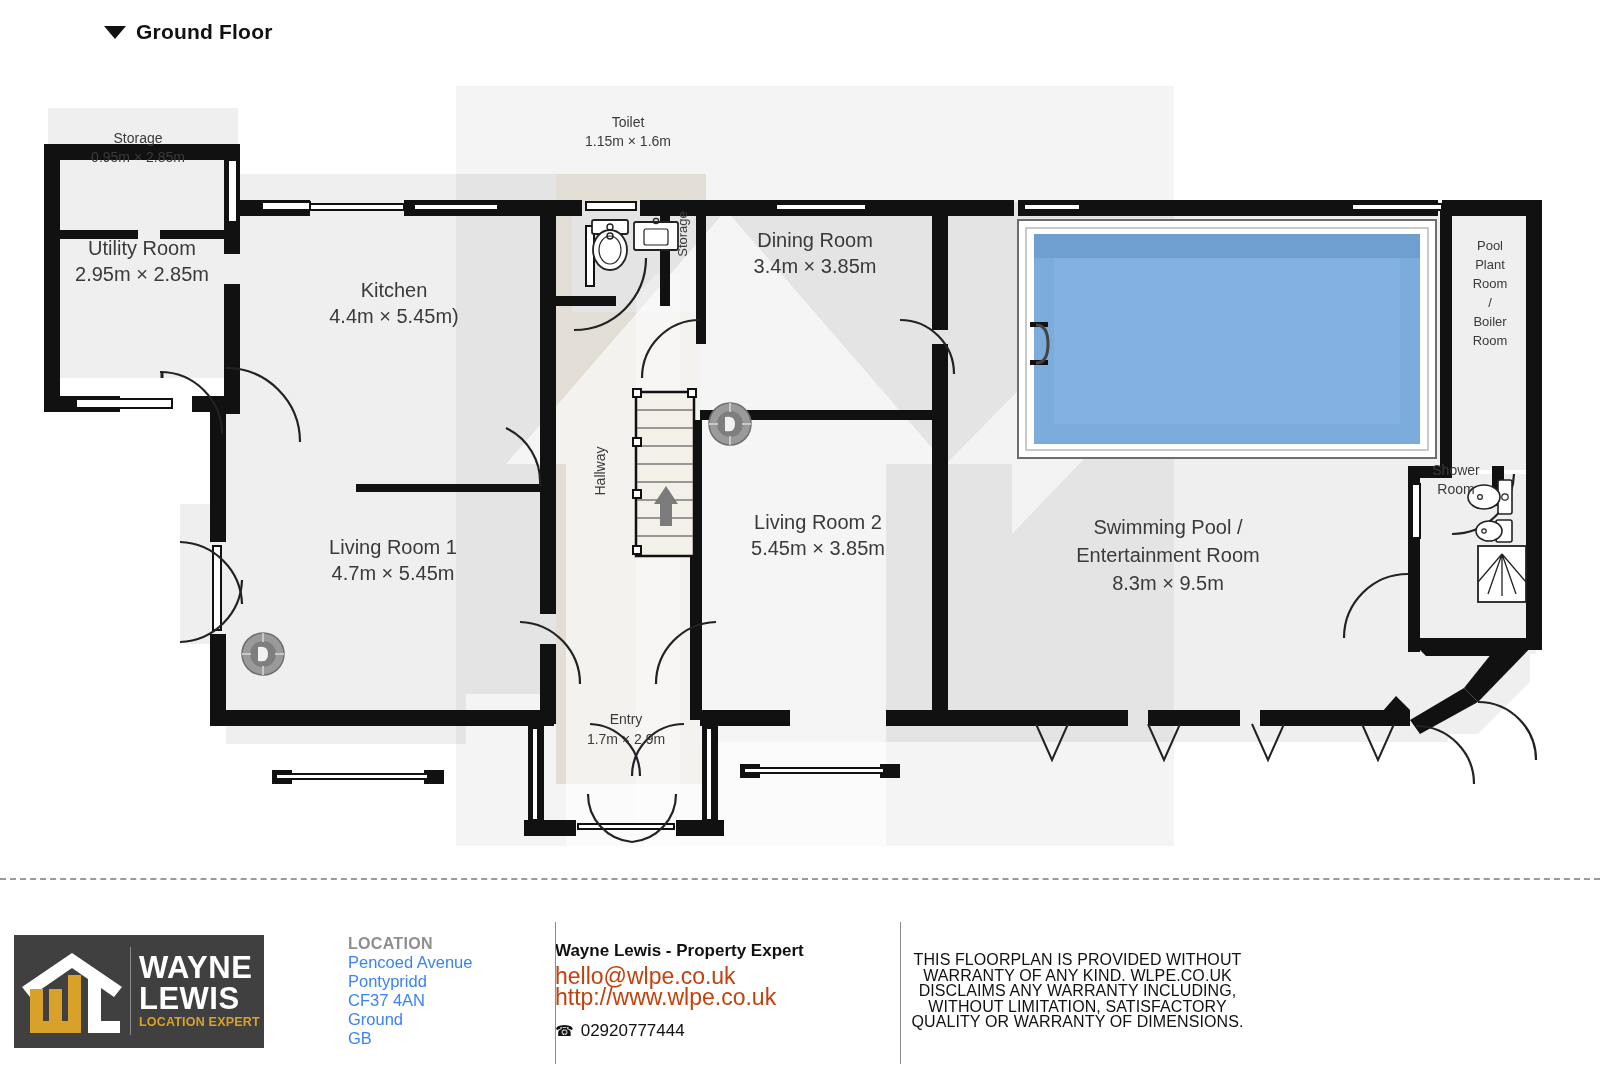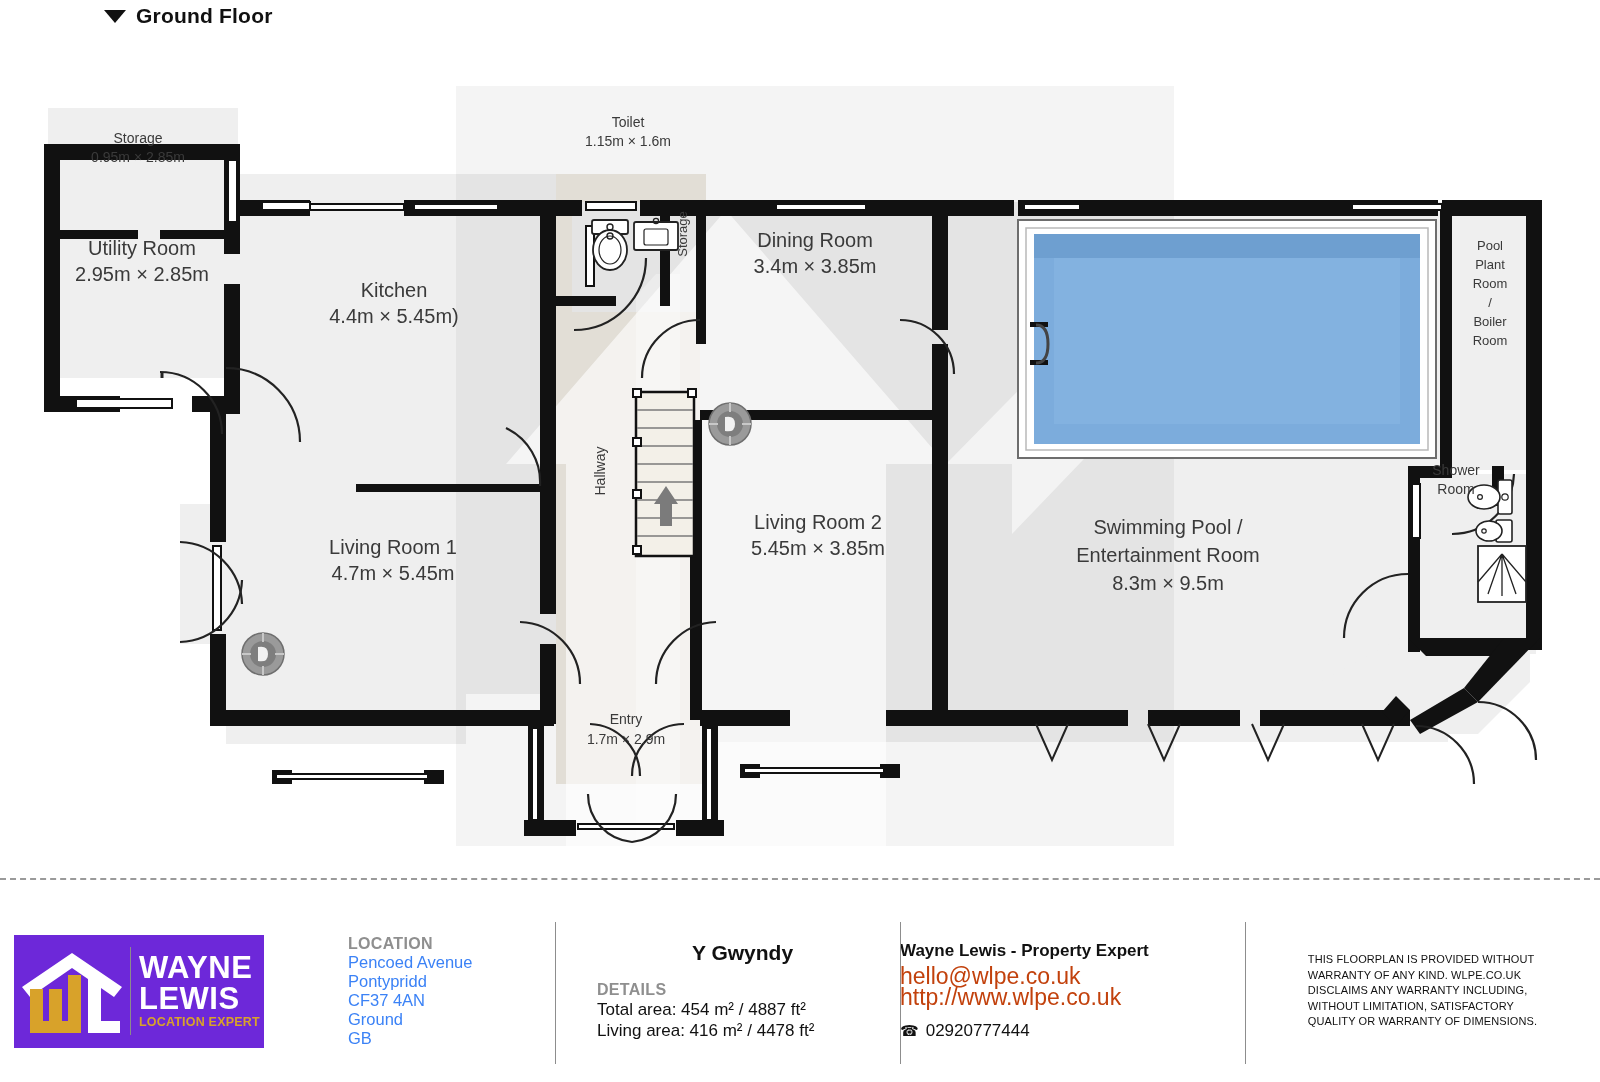--- a/index.html
+++ b/index.html
@@ -21,7 +21,7 @@
   
   #floor-header {
     position: absolute;
-    left: 104px; top: 0px;
+    left: 104px; top: 16px;
     height: 32px;
     display: flex;
     align-items: center;

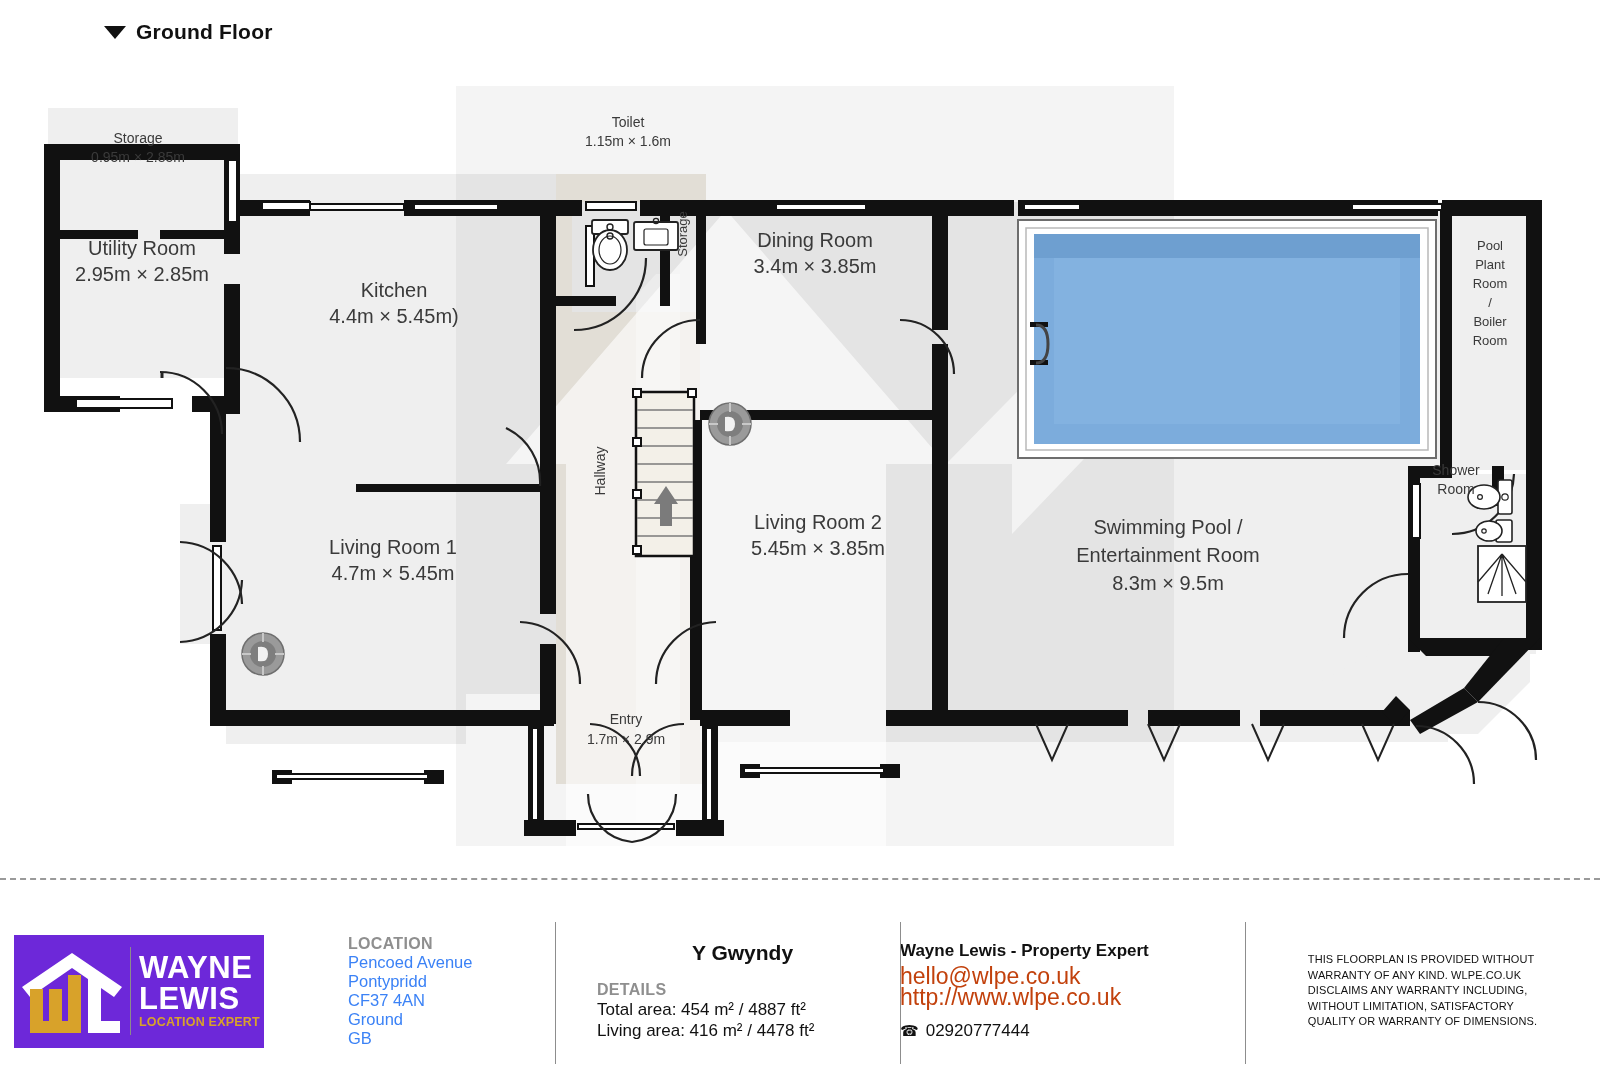--- a/index.html
+++ b/index.html
@@ -90,7 +90,7 @@
   #logo-col { width: 330px; padding-left: 14px; }
   #logo-box {
     width: 250px; height: 113px;
-    background: #6d28d9;
+    background: #404040;
     display: flex; align-items: center;
     position: relative;
     padding-left: 2px;

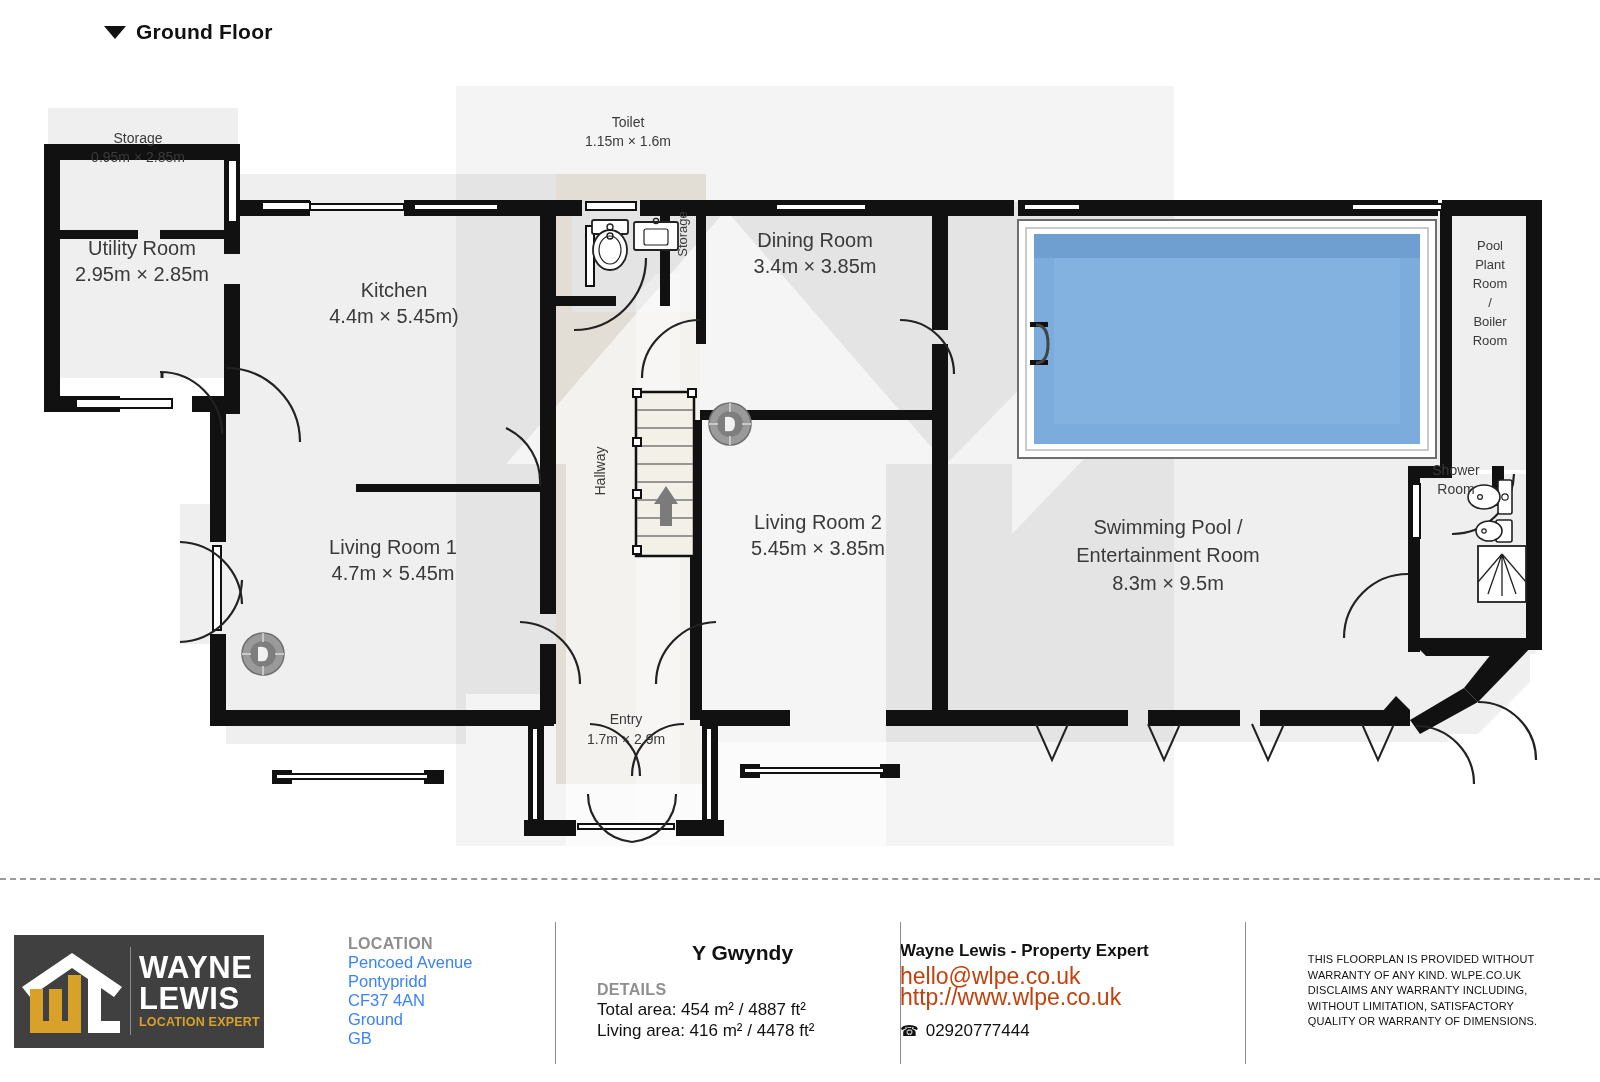--- a/index.html
+++ b/index.html
@@ -524,14 +524,6 @@
       </div>
     </div>
 
-    <div class="fcol vline" id="det-col">
-      <div id="det-title">Y Gwyndy</div>
-      <div id="det-body">
-        <div class="fhead">DETAILS</div>
-        <div class="fline-b">Total area: 454 m² / 4887 ft²</div>
-        <div class="fline-b">Living area: 416 m² / 4478 ft²</div>
-      </div>
-    </div>
 
     <div class="fcol vline" id="con-col">
       <div id="con-name">Wayne Lewis - Property Expert</div>

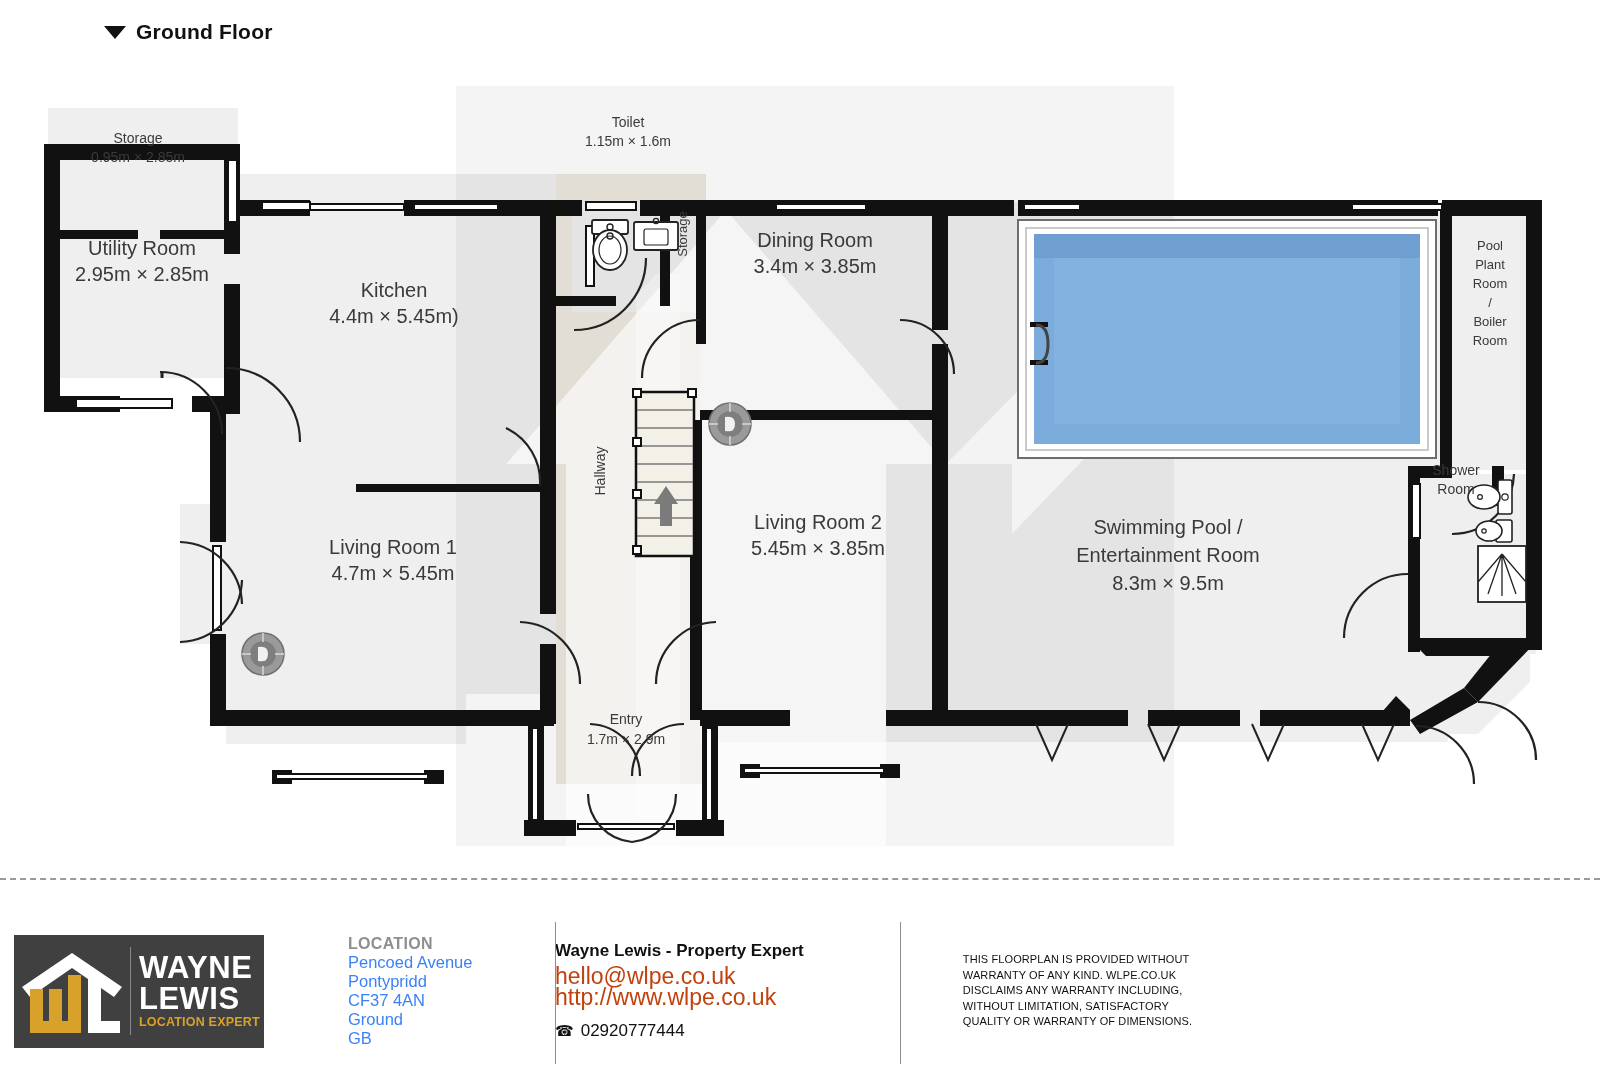--- a/index.html
+++ b/index.html
@@ -134,8 +134,8 @@
   
   #dis-col { width: 355px; justify-content: center; }
   #dis-text {
-    font-size: 11px; line-height: 15.5px;
-    color: #111111; 
+    font-size: 16px; line-height: 15.5px;
+    color: #111111; text-align: center;
     letter-spacing: .1px; padding: 0 14px;
   }
   #dis-text div { white-space: nowrap; }

